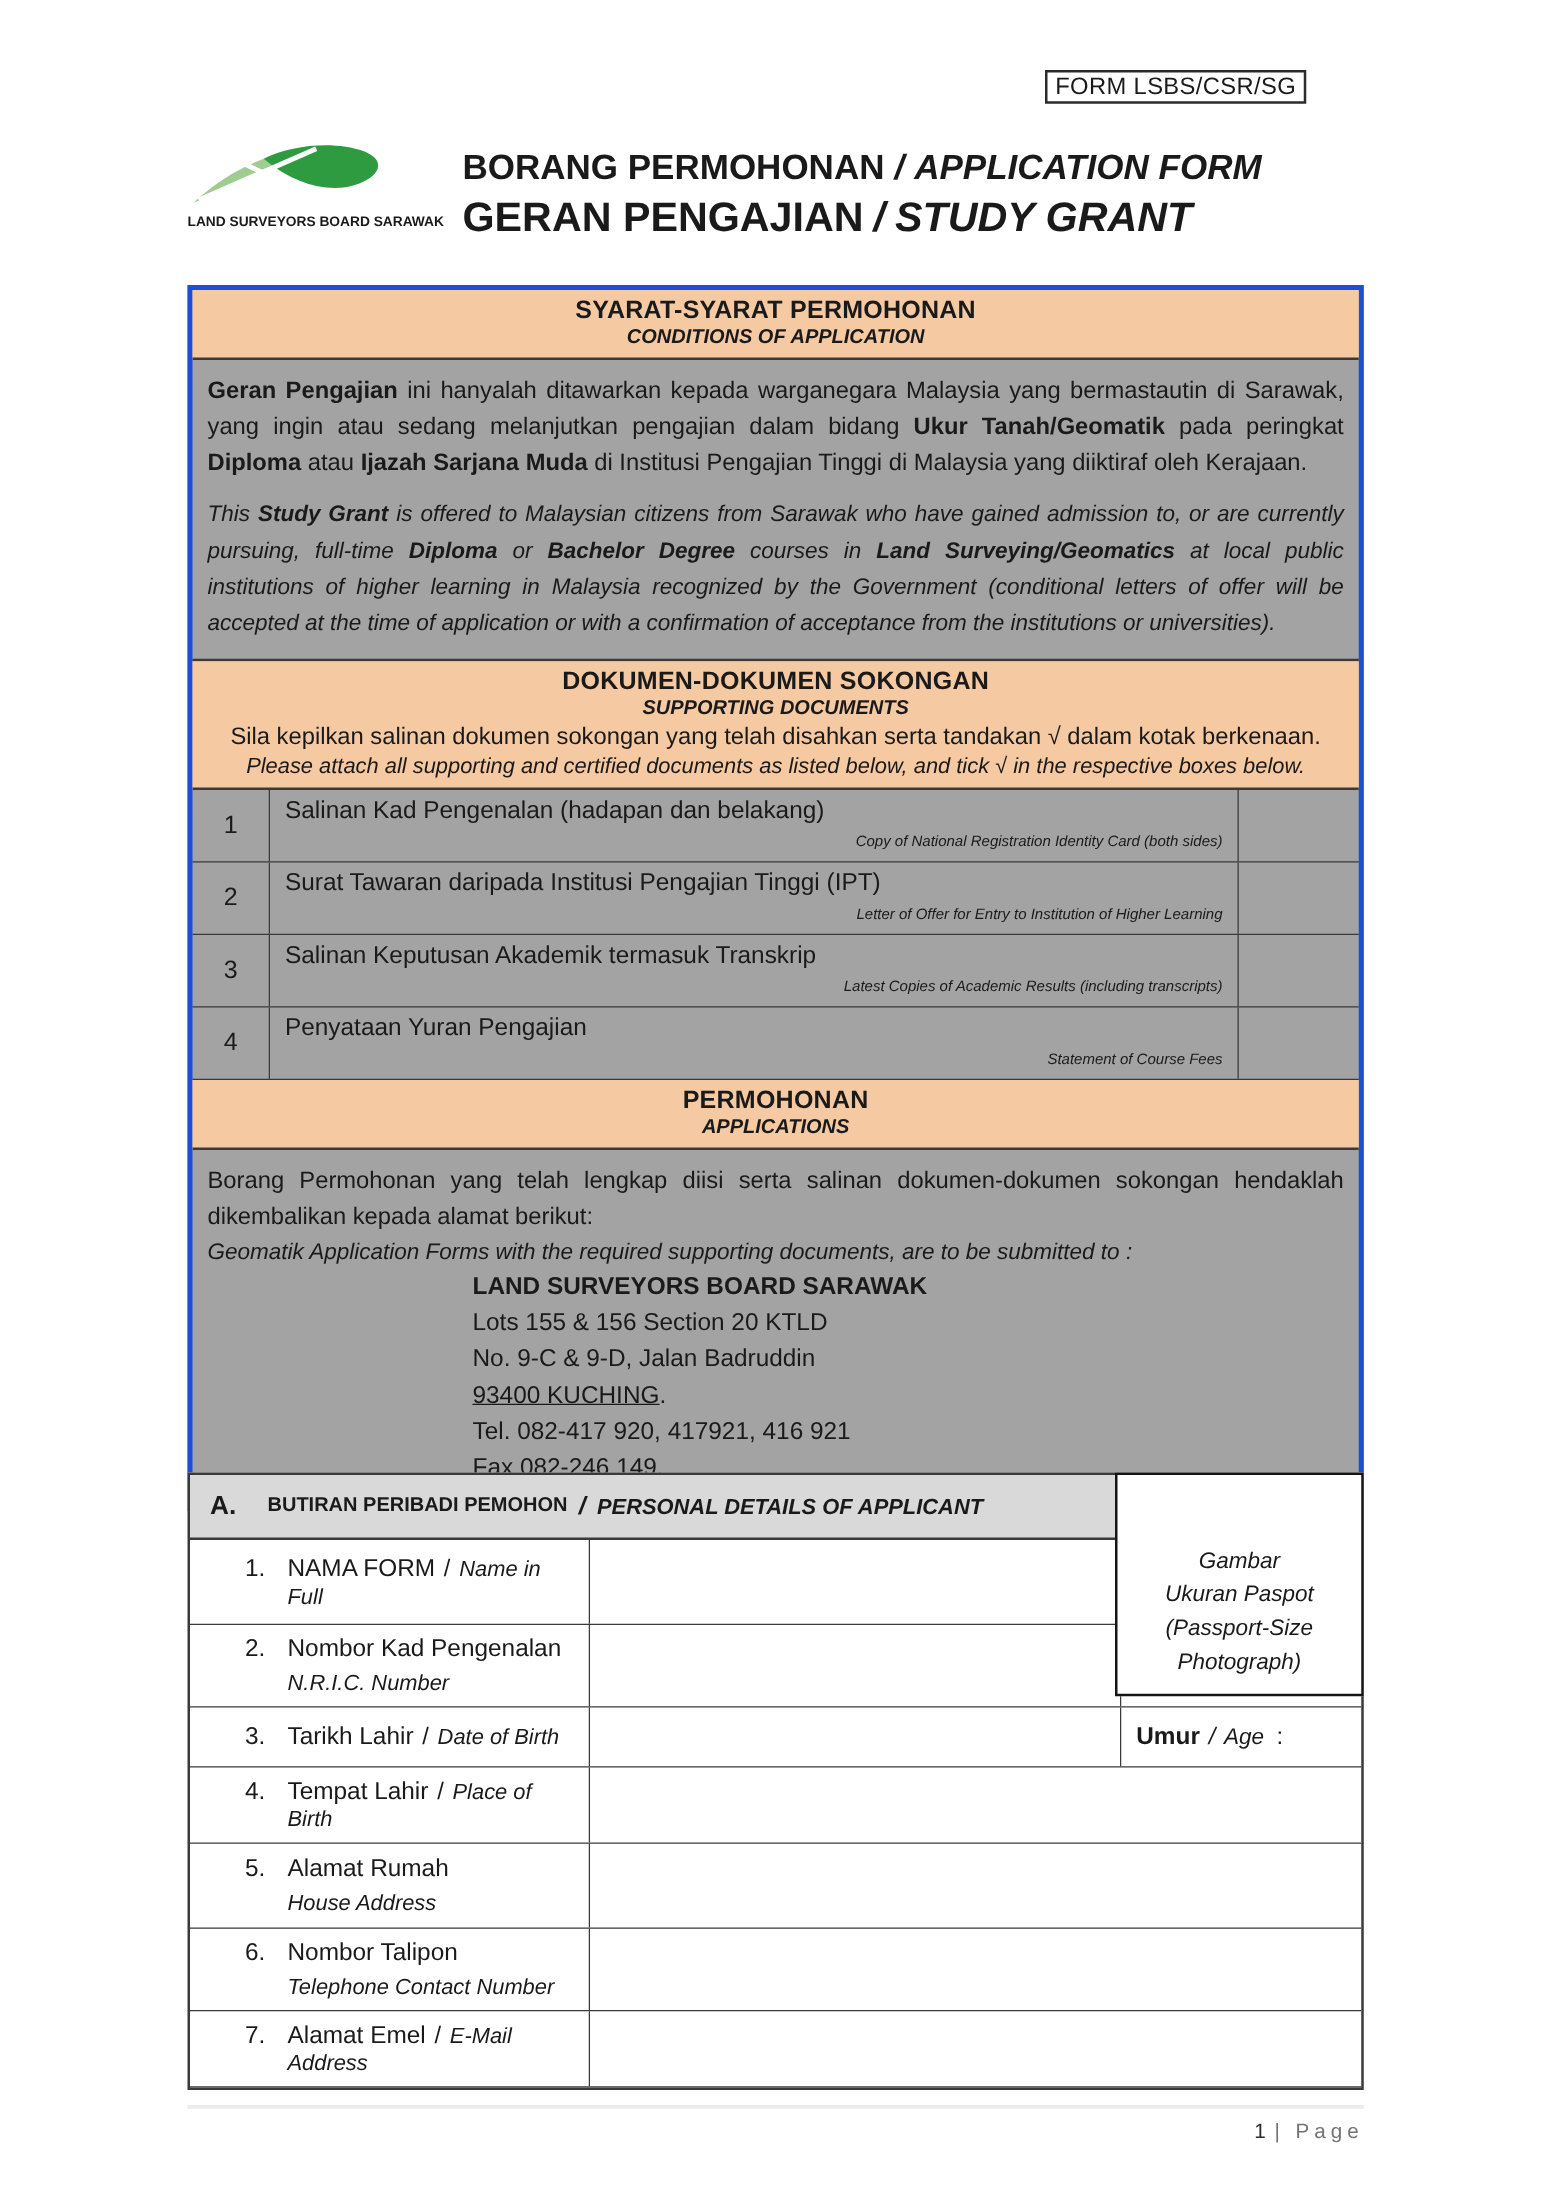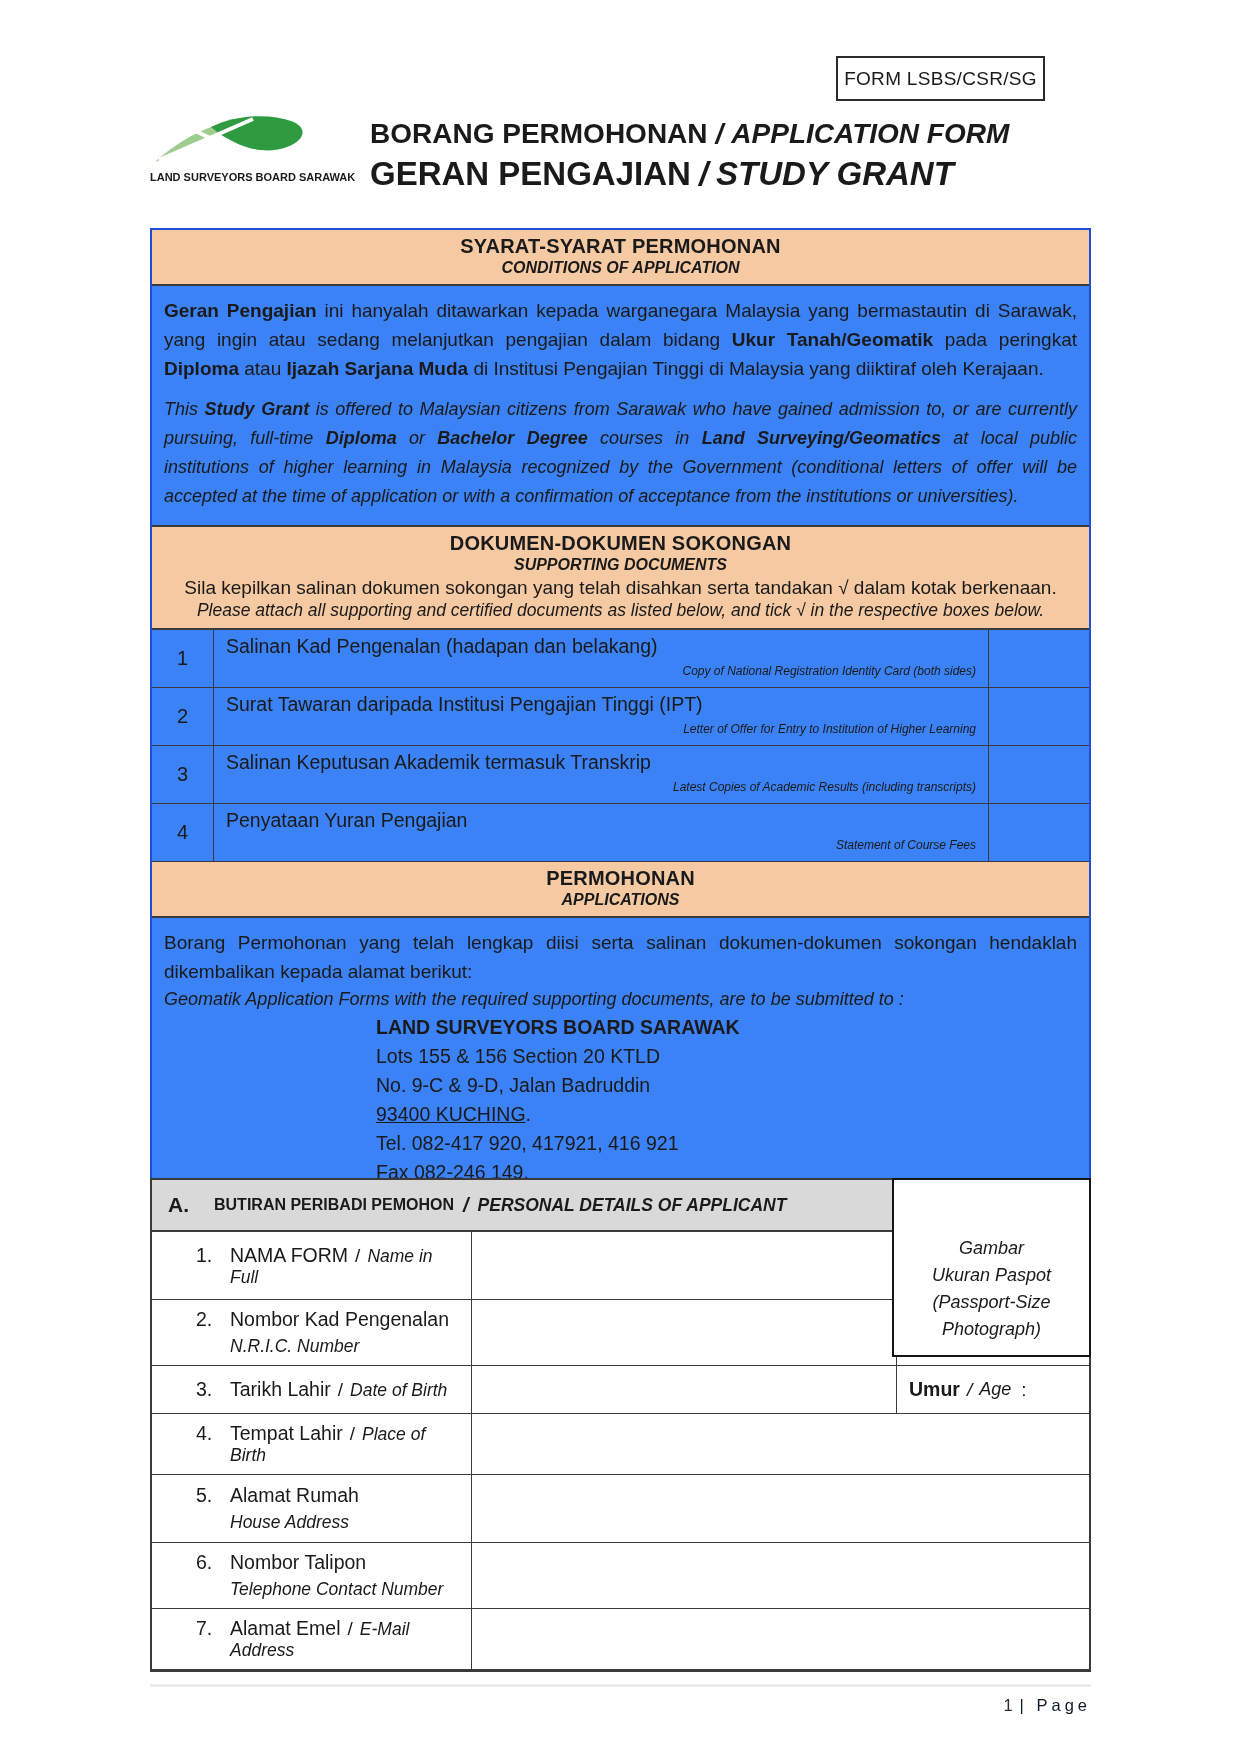--- a/index.html
+++ b/index.html
@@ -7,7 +7,7 @@
   .page { position:relative; width:1241px; height:1754px; margin:0 auto; background:#fff; overflow:hidden; }
 
   
-  .form-code { position:absolute; left:836px; top:56px; width:209px; height:45px;
+  .form-code { position:absolute; left:836px; top:56px; width:209px; height:27px;
     border:2px solid #2b2b2b; display:flex; align-items:center; justify-content:center;
     font-size:19px; letter-spacing:0.3px; }
 

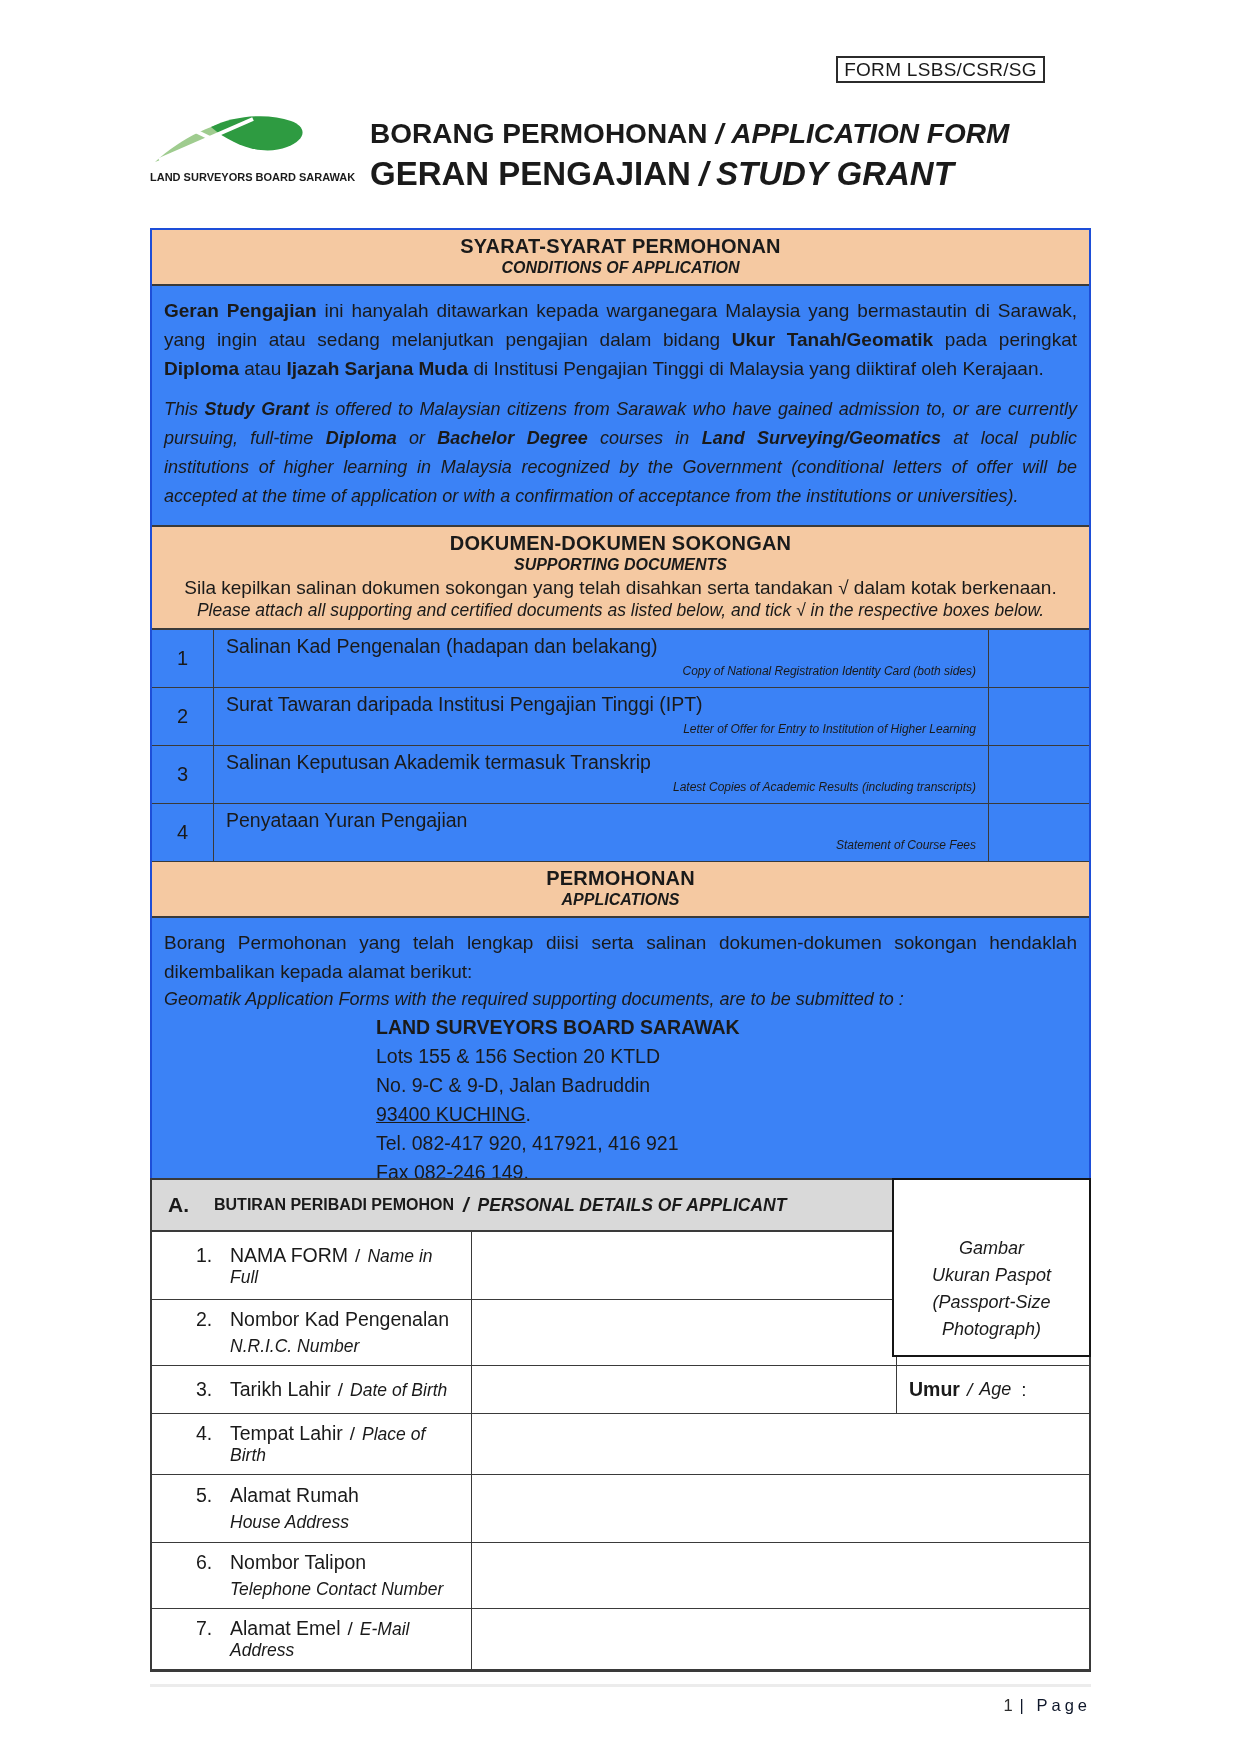--- a/index.html
+++ b/index.html
@@ -23,7 +23,7 @@
   .t-sep { margin:0 8px; font-weight:700; }
 
   
-  .tbl1 { position:absolute; left:150px; top:228px; width:941px; border:2px solid #1d4ed8; background:#3b82f6; }
+  .tbl1 { position:absolute; left:150px; top:228px; width:941px; border:4px solid #1d4ed8; background:#a3a3a3; }
   .peach { background:#F5C9A2; }
   .sec-head { text-align:center; padding:5px 10px 7px; border-bottom:2px solid #3a3a3a; }
   .sec-head-my { font-size:20px; font-weight:700; letter-spacing:0.2px; }

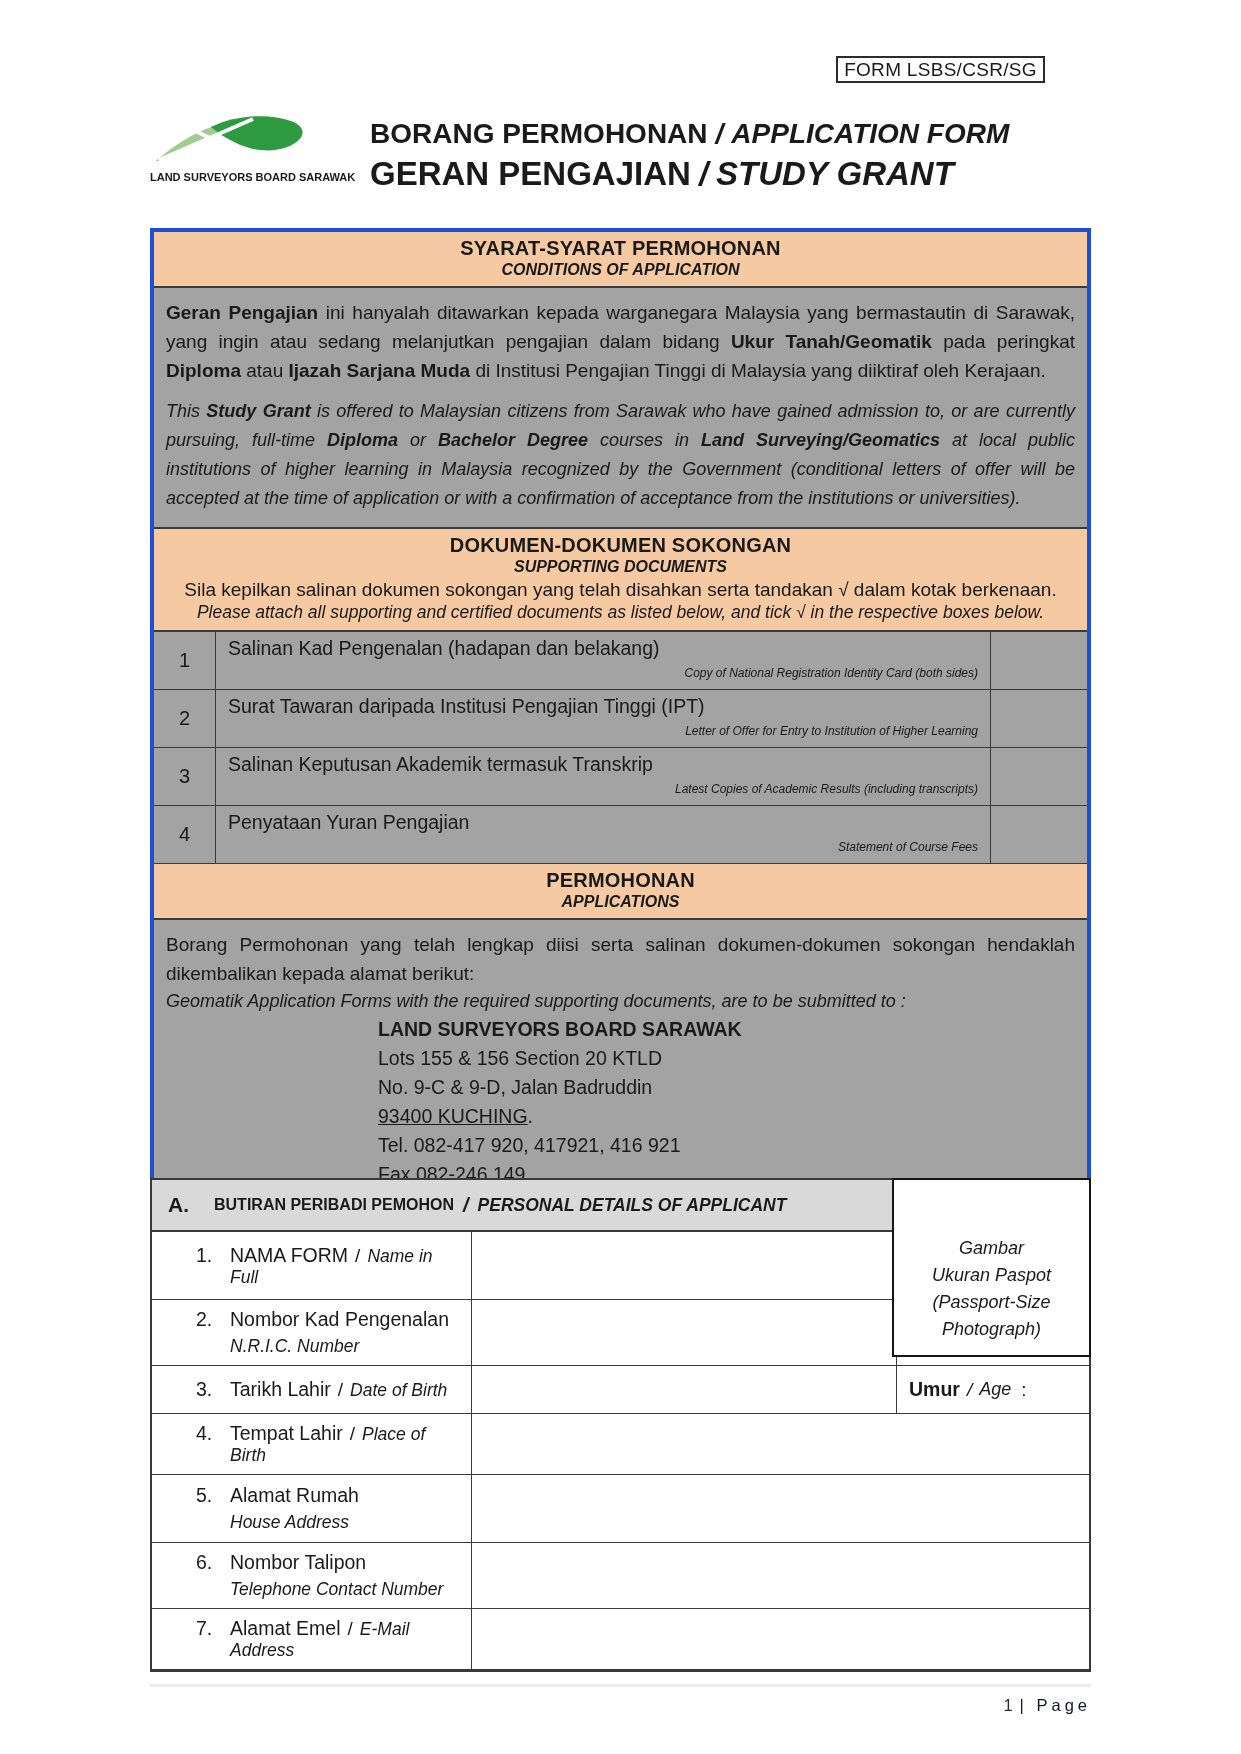--- a/index.html
+++ b/index.html
@@ -86,7 +86,7 @@
   .footer-rule { height:3px; background:#ececec; }
   .footer-text { margin-top:9px; text-align:right; font-size:16.5px; }
   .pg-num { color:#2d2d2d; letter-spacing:2px; margin-right:5px; }
-  .pg-word { color:#0f172a; letter-spacing:4px; }
+  .pg-word { color:#737373; letter-spacing:4px; }
 </style>
 </head>
 <body>

